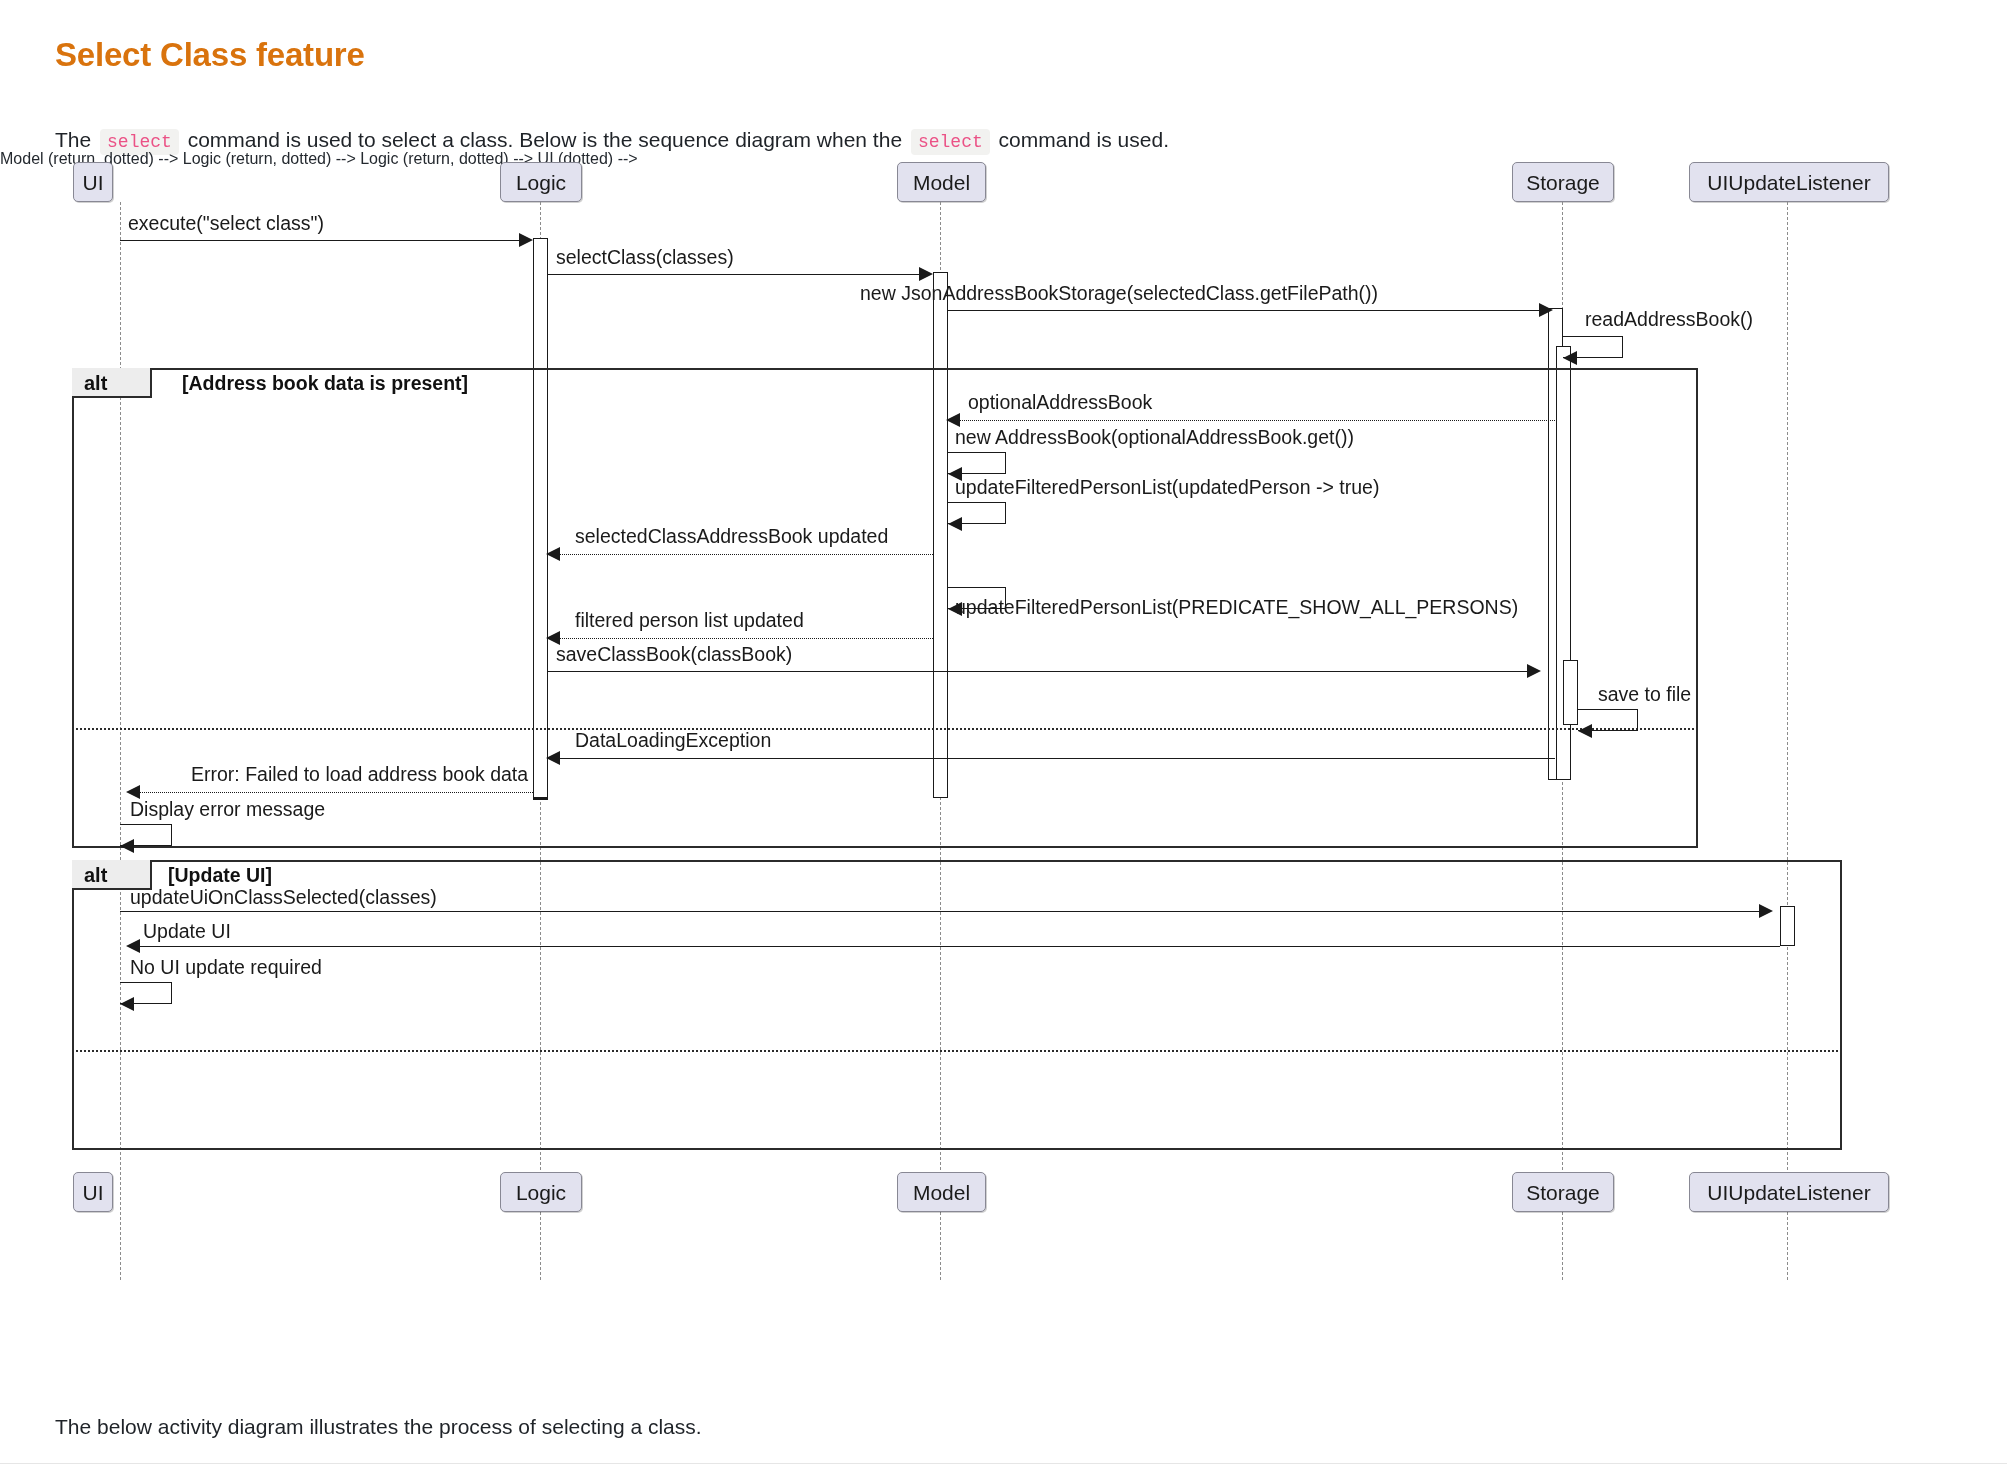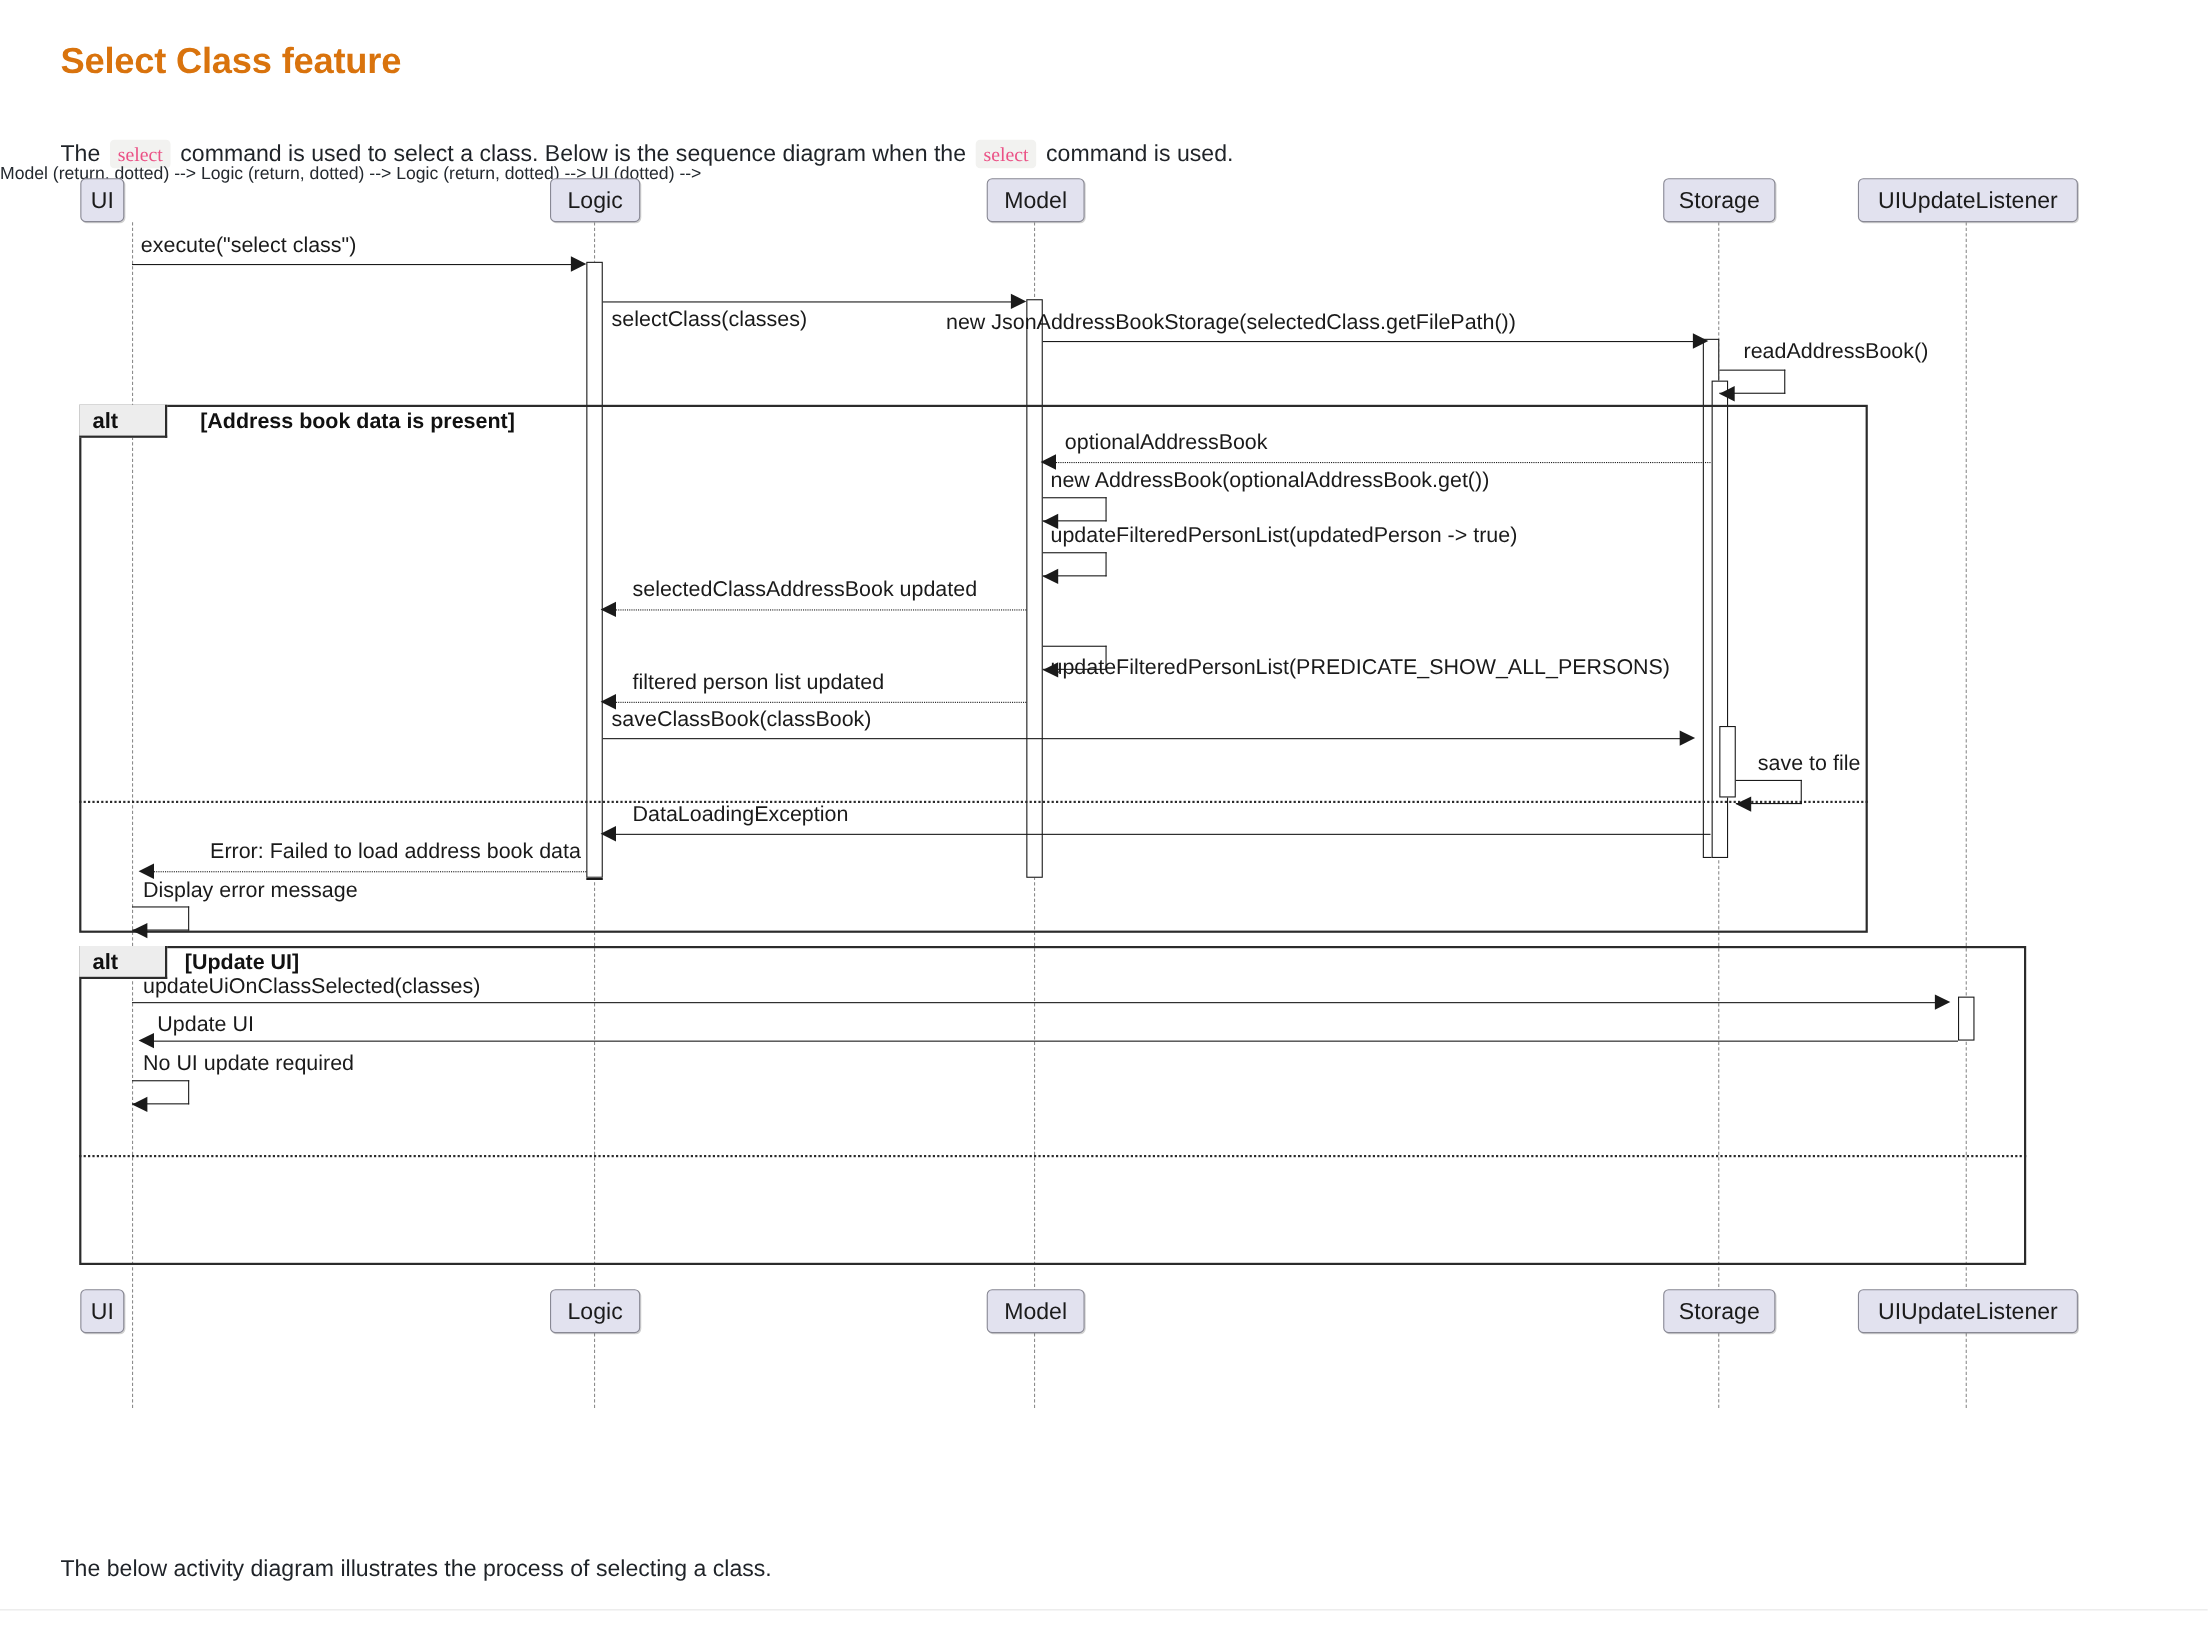--- a/index.html
+++ b/index.html
@@ -43,7 +43,7 @@
     white-space: nowrap;
   }
   .code-chip {
-    font-family: Liberation Serif, serif;
+    font-family: Liberation Mono, monospace;
     background: #f2f2f0;
     color: #eb5286;
     font-size: 18px;

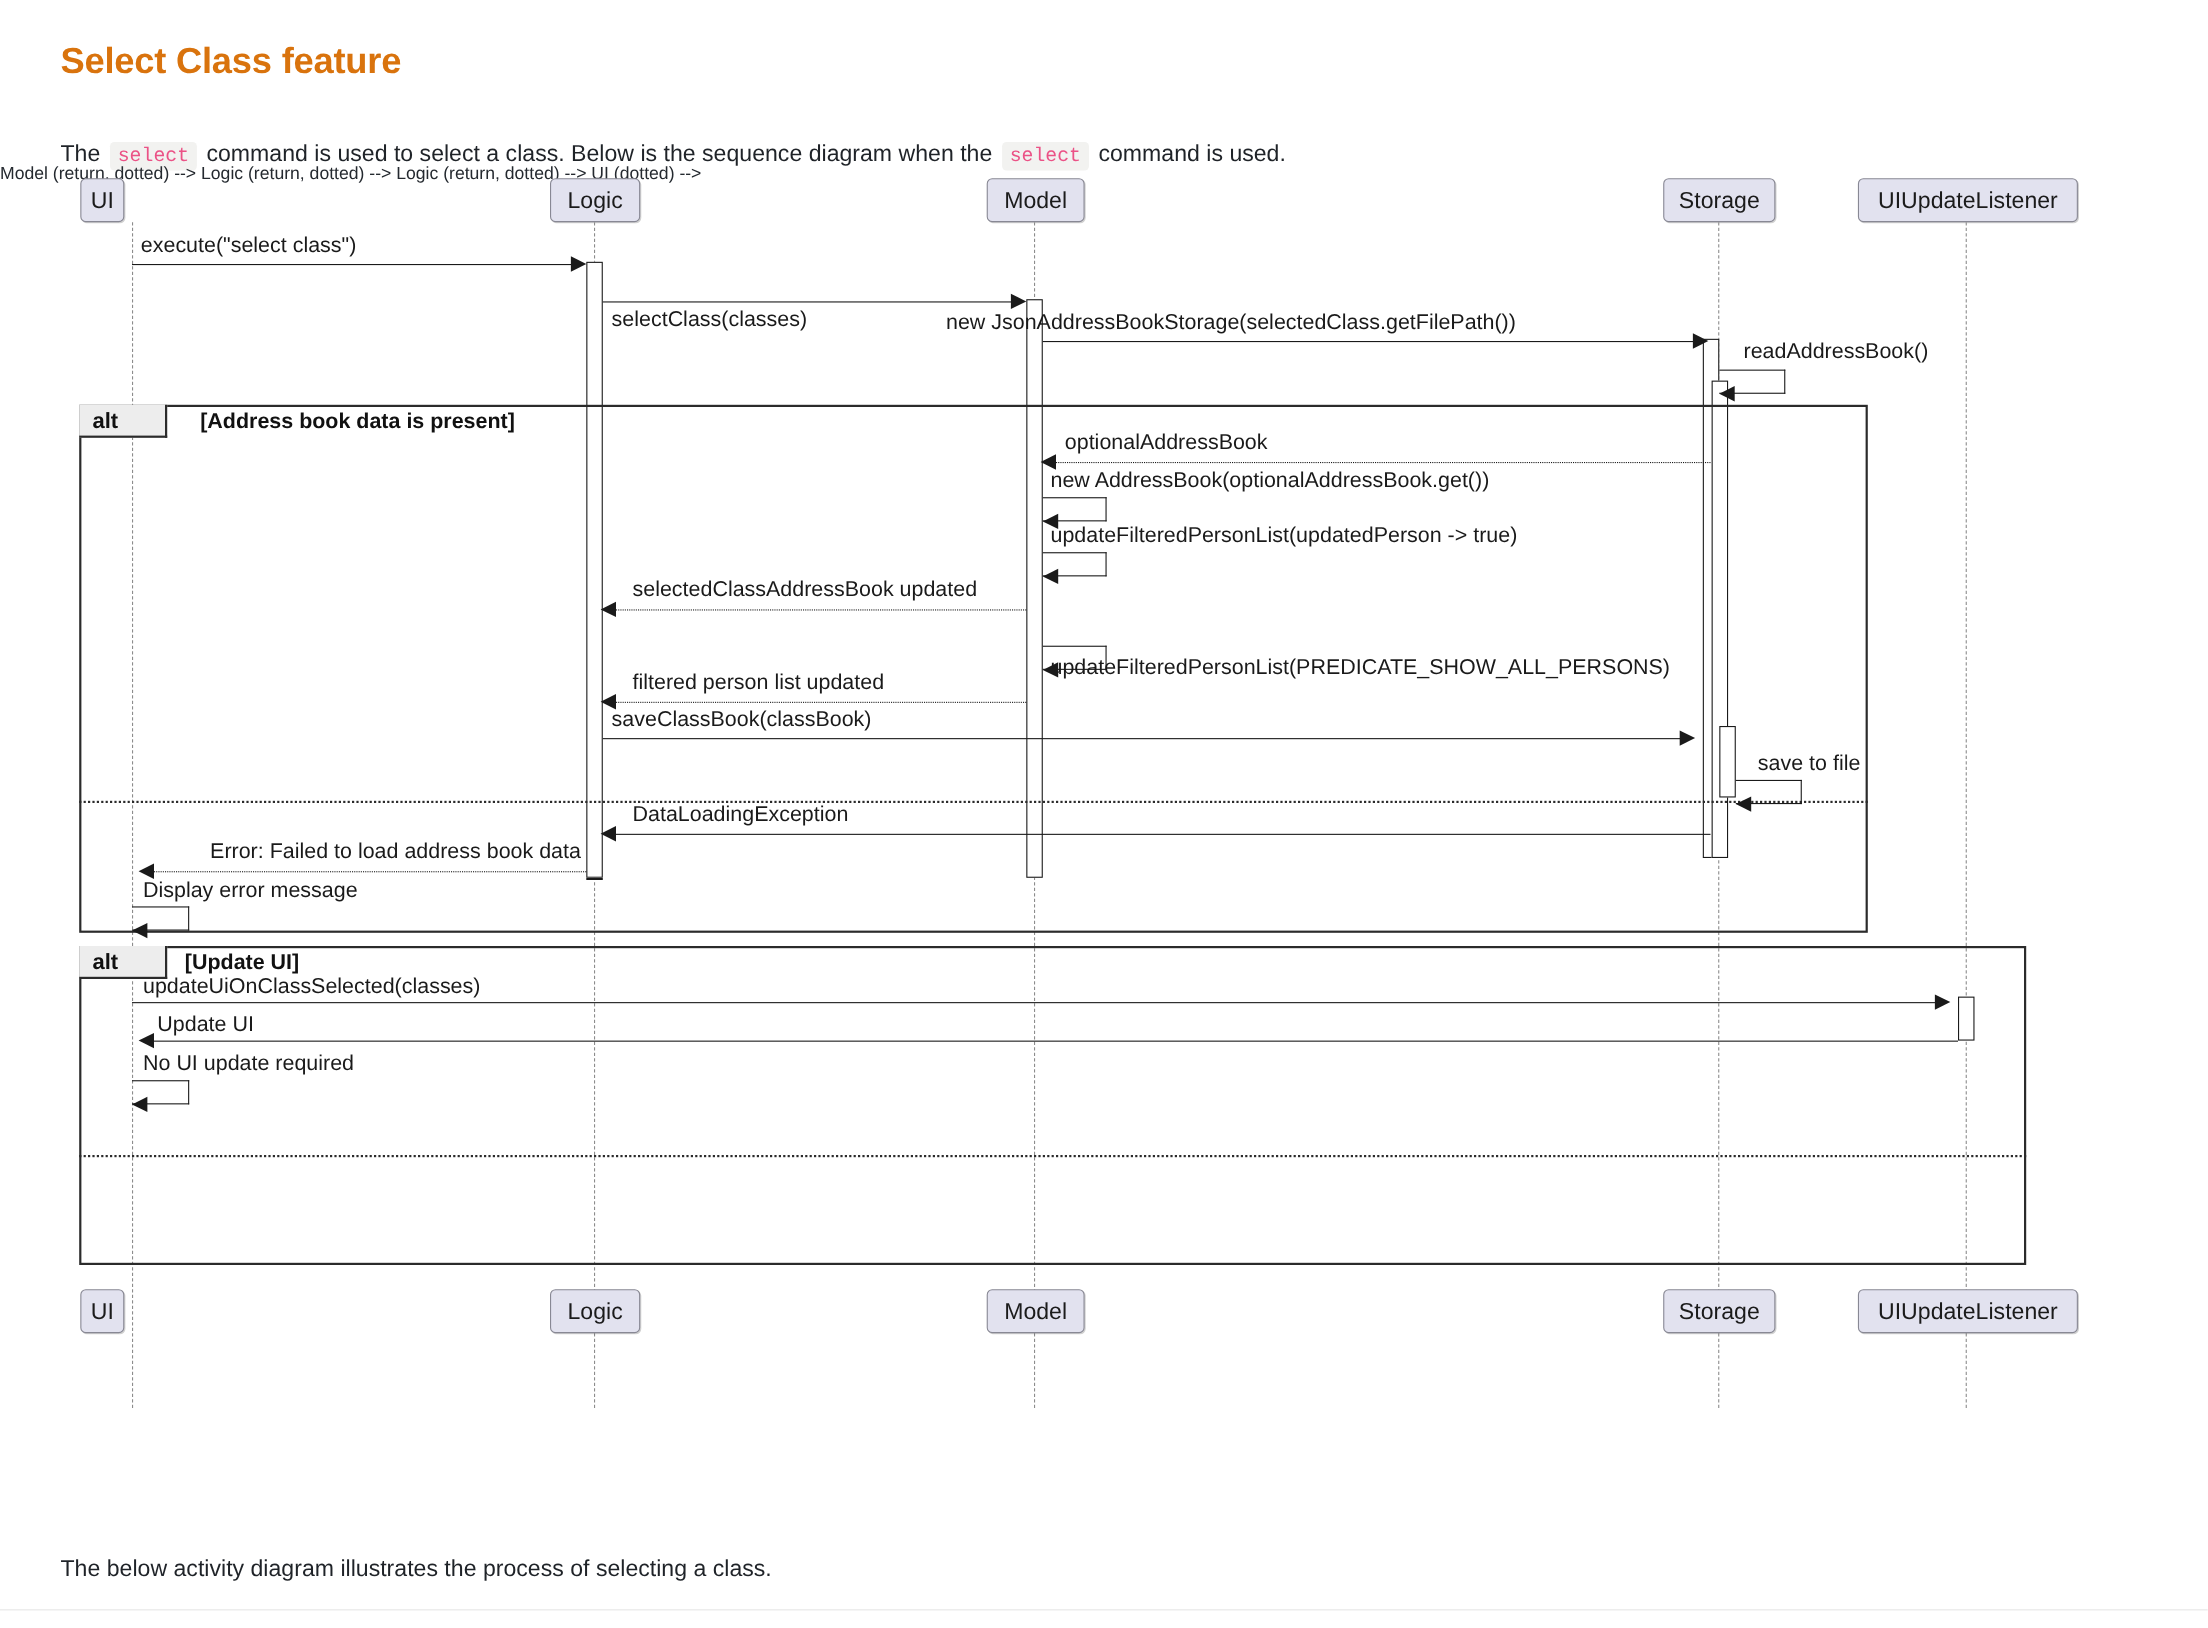--- a/index.html
+++ b/index.html
@@ -240,7 +240,7 @@
   <div class="arrow-head right" style="left:519px; top:83px;"></div>
 
   
-  <div class="msg-label" style="left:556px; top:98px;margin-top:33px;">selectClass(classes)</div>
+  <div class="msg-label" style="left:556px; top:98px;">selectClass(classes)</div>
   <div class="msg-line" style="left:548px; top:124px; width:372px;"></div>
   <div class="arrow-head right" style="left:919px; top:117px;"></div>
 

